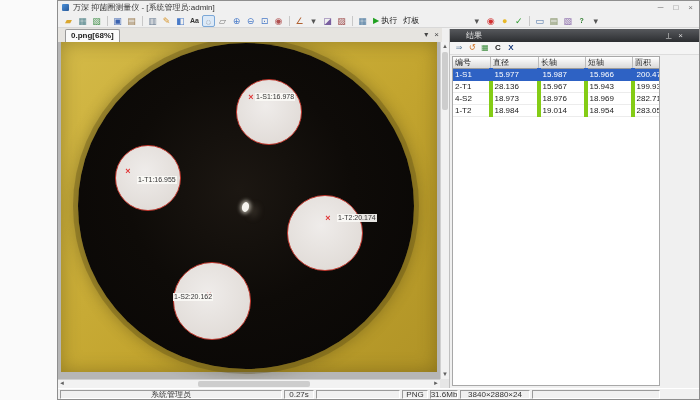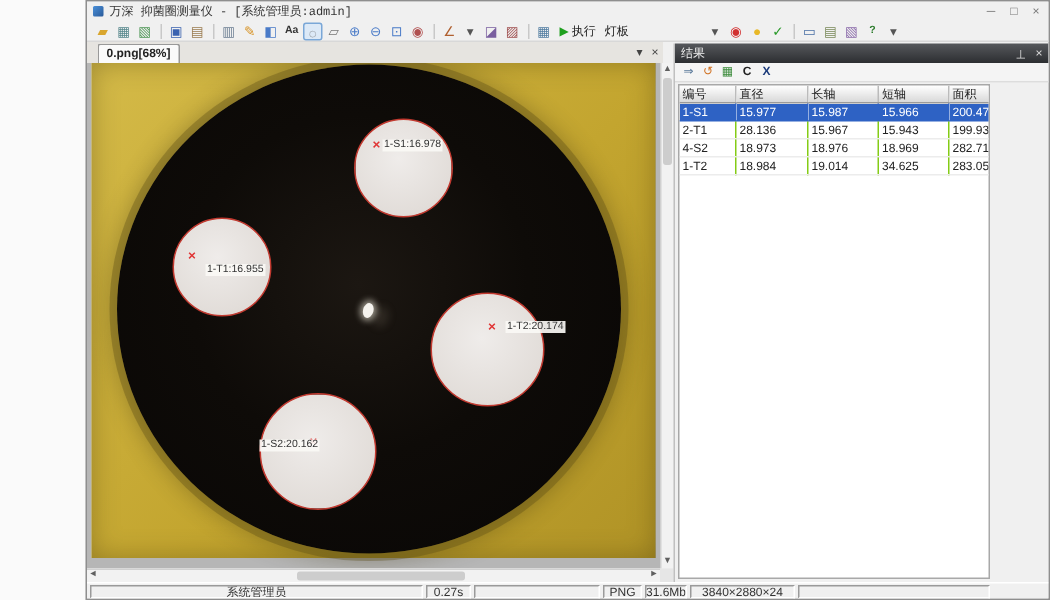--- a/index.html
+++ b/index.html
@@ -9,7 +9,7 @@
   
   .titlebar{position:absolute;left:0;top:0;width:641px;height:13px;display:flex;align-items:center;background:#f0f0f0;}
   .appicon{width:7px;height:7px;margin:0 4px;background:linear-gradient(135deg,#4a90d9,#2a5a99);border-radius:1px;flex:0 0 auto;}
-  .apptitle{font-size:8px;color:#333;white-space:nowrap;font-family:Liberation Mono, monospace;}
+  .apptitle{font-size:8px;color:#333;white-space:nowrap;}
   .wctrls{margin-left:auto;display:flex;gap:10px;padding-right:6px;font-size:8px;color:#777;}
   .wctrls span{cursor:default;}
   

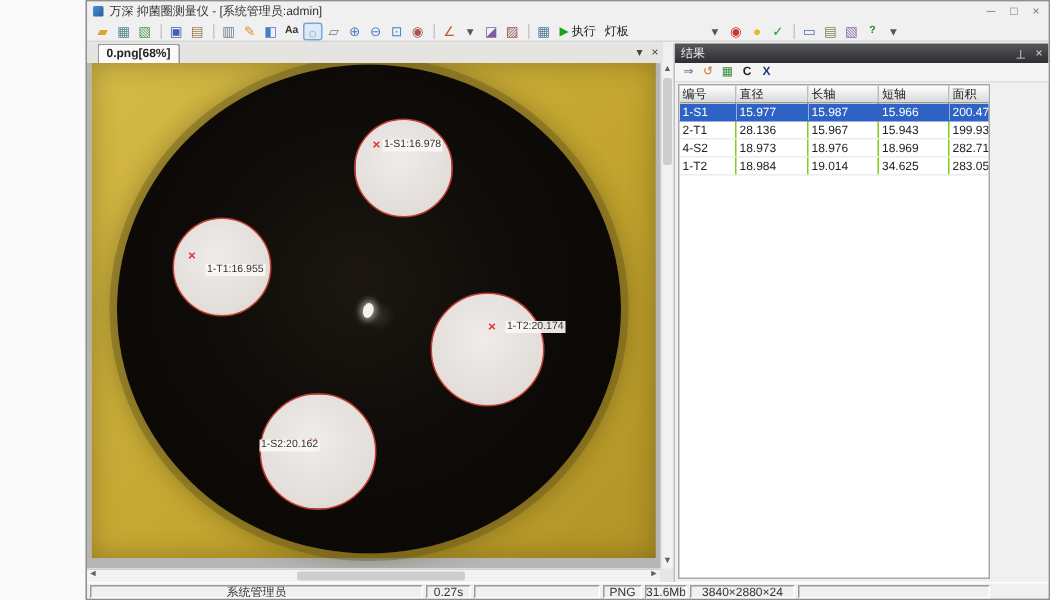--- a/index.html
+++ b/index.html
@@ -60,7 +60,7 @@
   
   .panel{position:absolute;left:391px;top:28px;width:250px;height:359px;background:#f0f0f0;border-left:1px solid #c0c0c0;box-sizing:border-box;}
   .ptitle{position:absolute;left:0;top:0;width:100%;height:13px;background:linear-gradient(#56585c,#2c2e31);
-    color:#f0f0f0;font-size:8px;display:flex;align-items:center;padding:0 4px;box-sizing:border-box;}
+    color:#f0f0f0;font-size:8px;display:flex;align-items:center;padding:0 16px;box-sizing:border-box;}
   .pbtns{margin-left:auto;display:flex;gap:6px;font-size:8px;color:#ddd;}
   .pin{display:inline-block;transform:rotate(180deg);}
   .ptools{position:absolute;left:0;top:13px;width:100%;height:13px;background:#f4f4f4;border-bottom:1px solid #ddd;

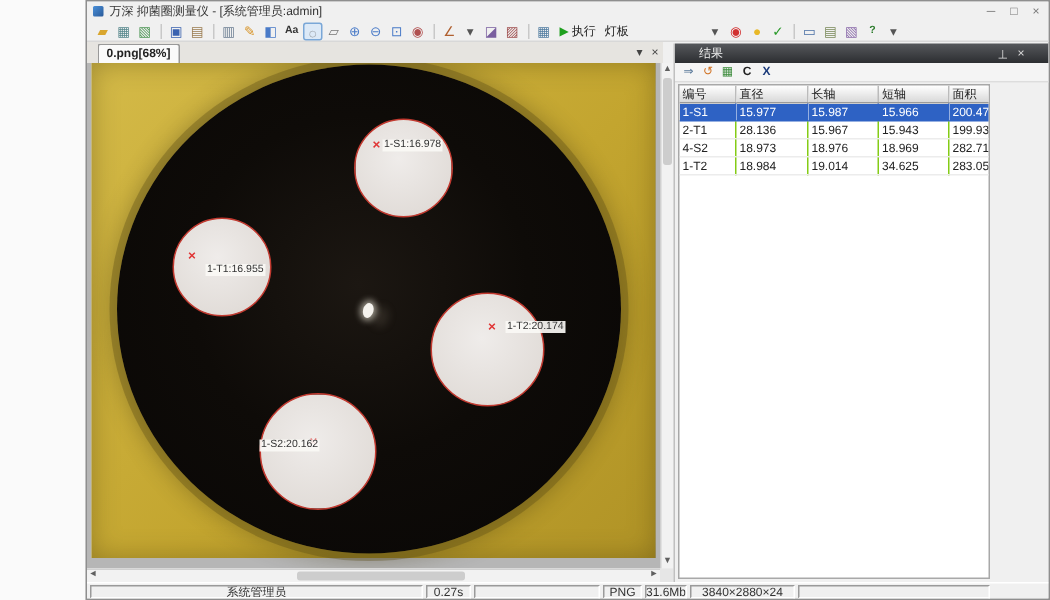--- a/index.html
+++ b/index.html
@@ -75,7 +75,7 @@
   th:nth-child(5),td:nth-child(5){width:46px;}
   th{height:11px;font-size:8px;font-weight:normal;text-align:left;padding:0 2px;
     background:linear-gradient(#ffffff,#d9d9d9);border-right:1px solid #bbb;border-bottom:1px solid #9a9a9a;color:#222;overflow:hidden;}
-  td{height:11px;font-size:8px;padding:0 2px;border-right:1px solid #84cc16;border-bottom:1px solid #ececec;
+  td{height:11px;font-size:8px;padding:0 2px;border-right:4px solid #84cc16;border-bottom:1px solid #ececec;
     color:#222;overflow:hidden;white-space:nowrap;}
   tr.sel td{background:#2e62c4;color:#fff;border-right-color:#2e62c4;border-bottom-color:#2e62c4;}
   

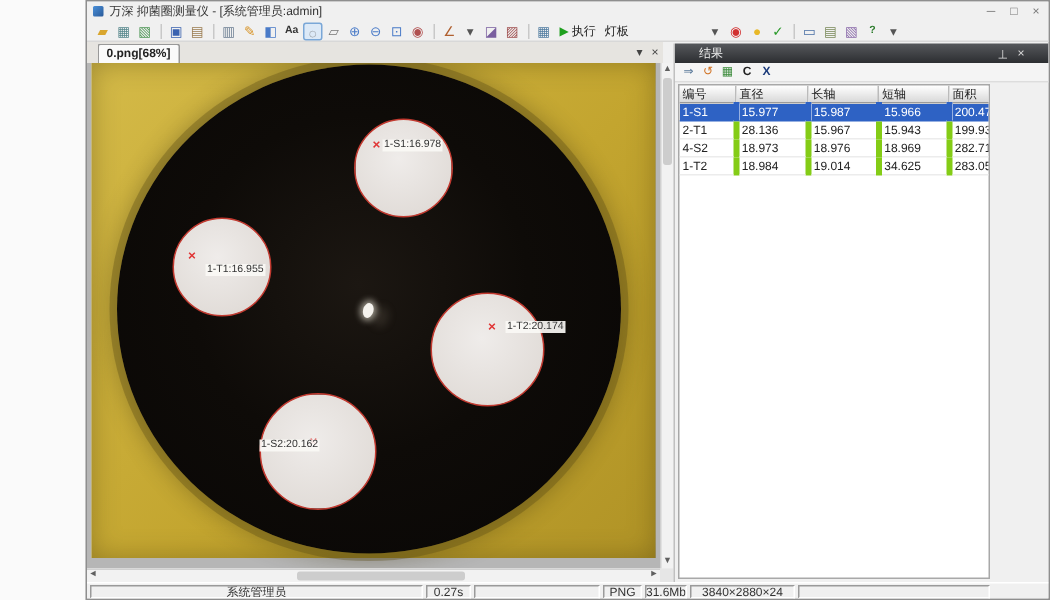--- a/index.html
+++ b/index.html
@@ -243,7 +243,7 @@
               <td>1-T2</td>
               <td>18.984</td>
               <td>19.014</td>
-              <td>34.625</td>
+              <td>18.954</td>
               <td>283.0511</td>
             </tr>
           </tbody>

